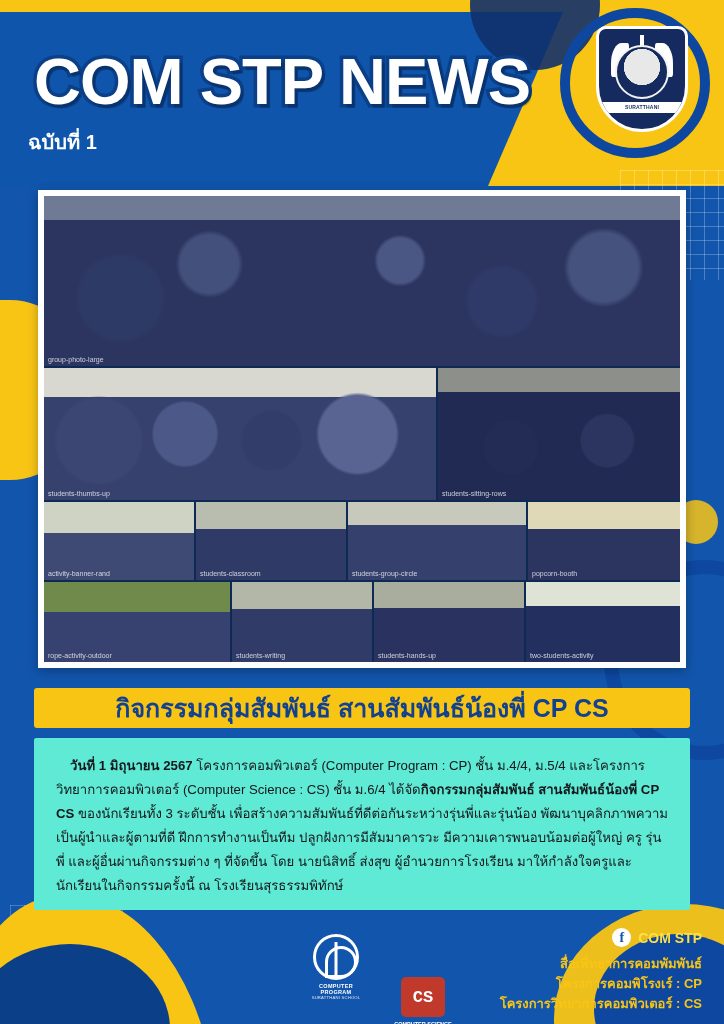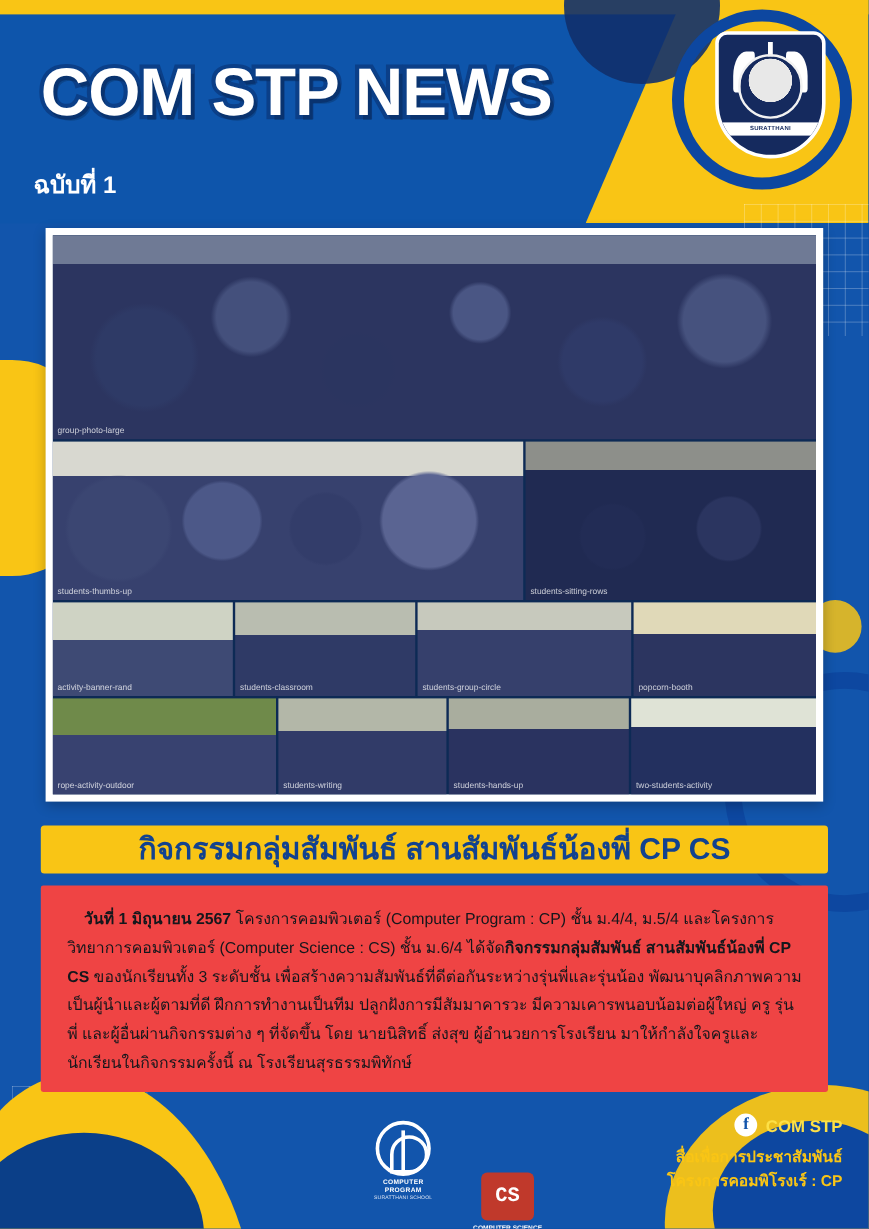--- a/index.html
+++ b/index.html
@@ -107,7 +107,7 @@
   .masthead {
     position: absolute;
     left: 34px; top: 44px;
-    font-size: 56px;
+    font-size: 65px;
     font-weight: 800;
     letter-spacing: -1px;
     color: #ffffff;

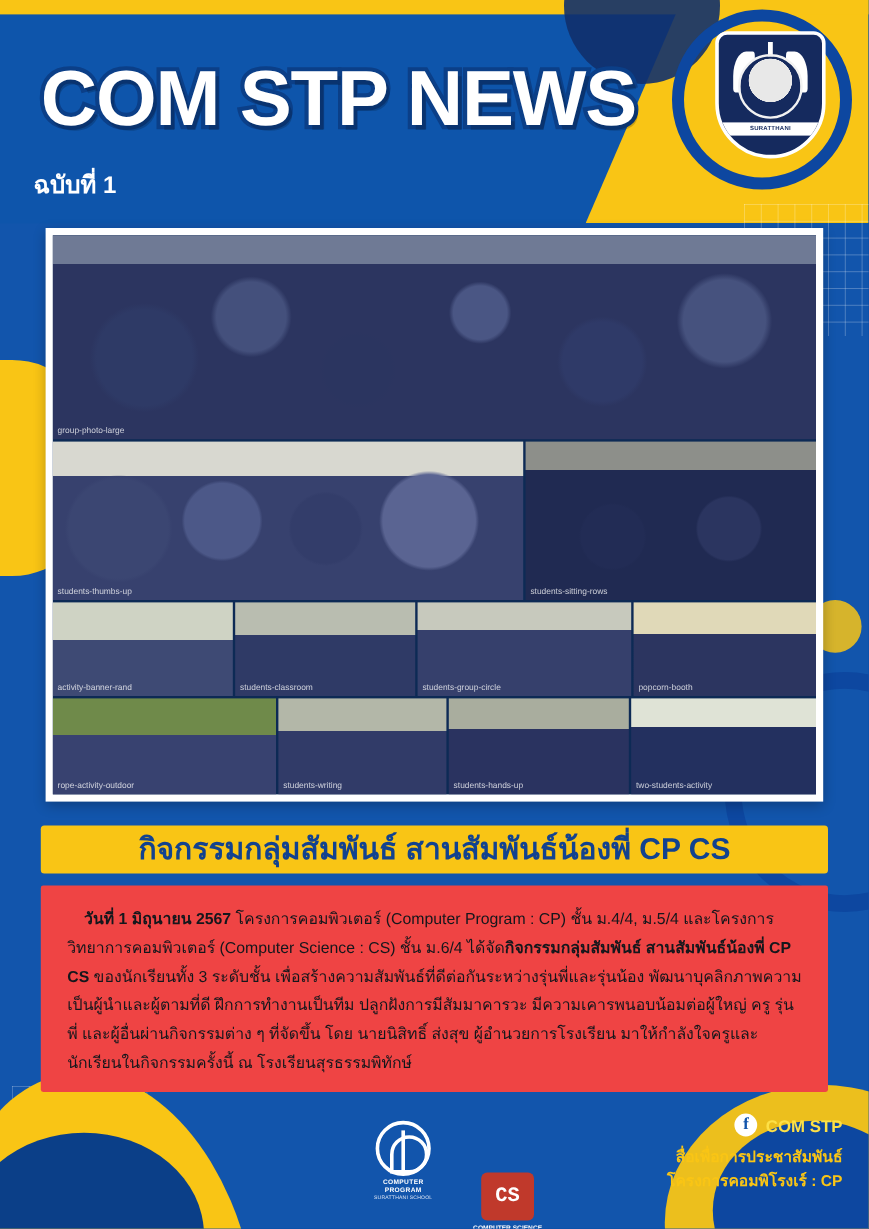--- a/index.html
+++ b/index.html
@@ -119,7 +119,7 @@
 
   .issue-badge {
     position: absolute;
-    left: 28px; top: 138px;
+    left: 28px; top: 126px;
     font-size: 20px; font-weight: 700;
     color: #ffffff;
   }

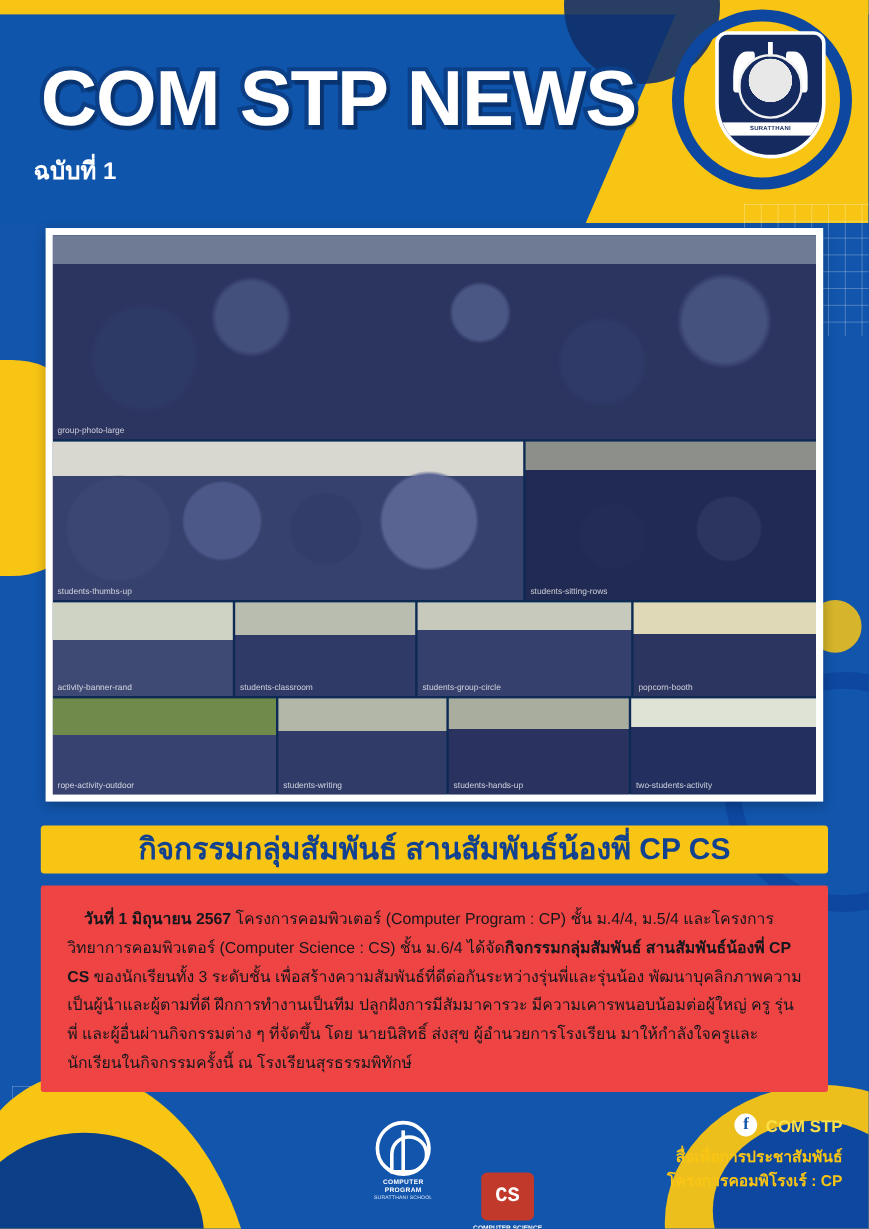--- a/index.html
+++ b/index.html
@@ -271,7 +271,7 @@
     position: absolute;
     left: 34px; top: 738px;
     width: 656px; height: 172px;
-    background: #ef4444;
+    background: #5eead4;
     border-radius: 2px;
     padding: 16px 22px;
   }

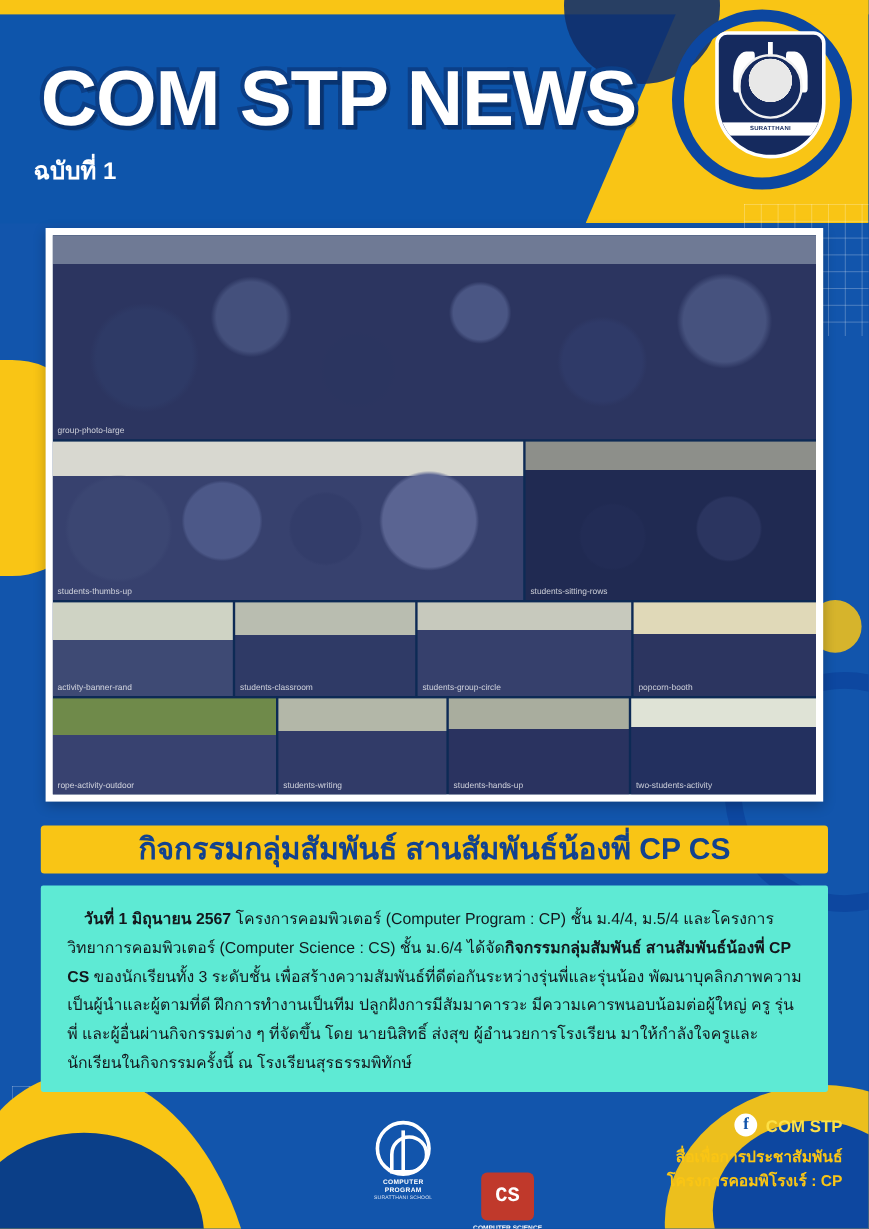--- a/index.html
+++ b/index.html
@@ -464,7 +464,7 @@
     </div>
 
     <div class="foot-lines">
-      <div>สื่อเพื่อการประชาสัมพันธ์</div>
+      <div>สื่อเพื่ทยาการคอมพัมพันธ์</div>
       <div>โครงการคอมพิโรงเร์ : CP</div>
     </div>
   </div>

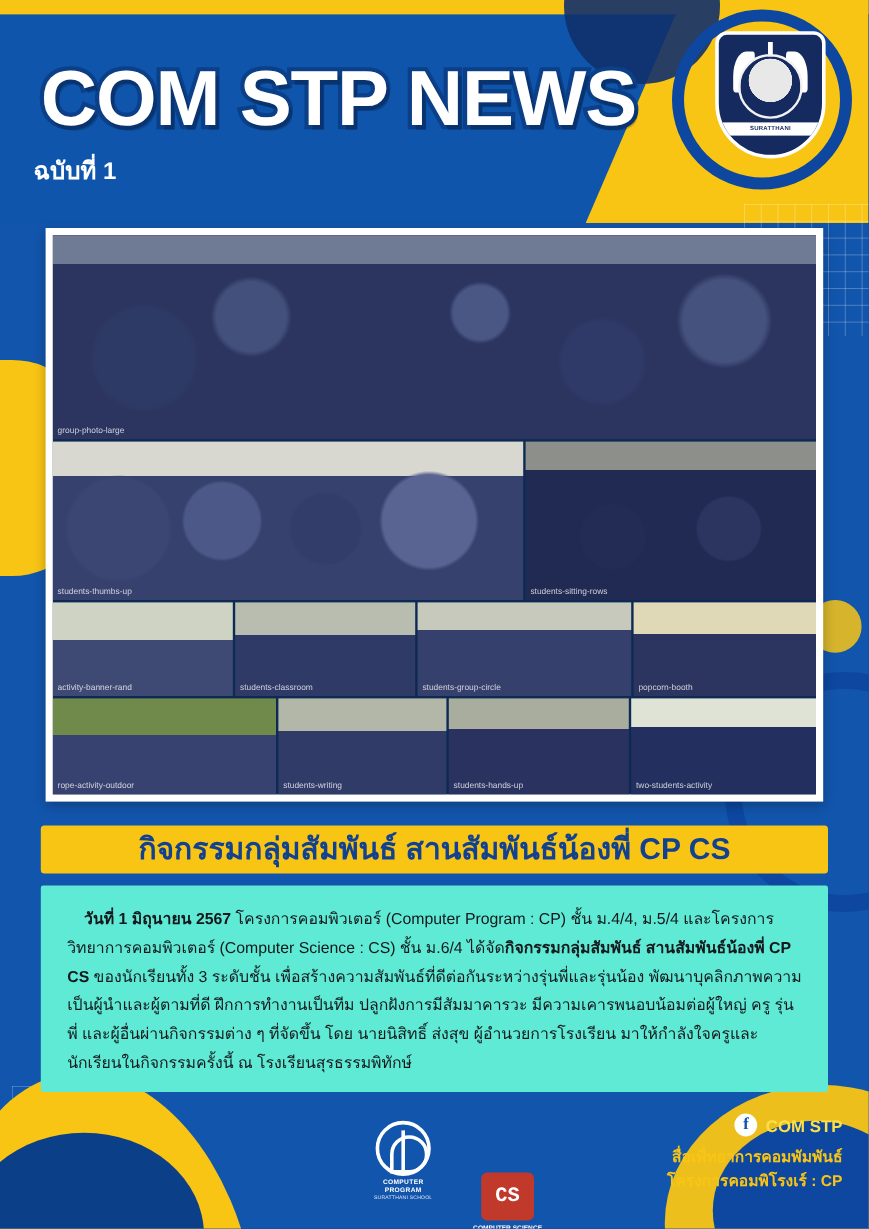--- a/index.html
+++ b/index.html
@@ -466,6 +466,7 @@
     <div class="foot-lines">
       <div>สื่อเพื่ทยาการคอมพัมพันธ์</div>
       <div>โครงการคอมพิโรงเร์ : CP</div>
+      <div>โครงการวิทยาการคอมพิวเตอร์ : CS</div>
     </div>
   </div>
 

